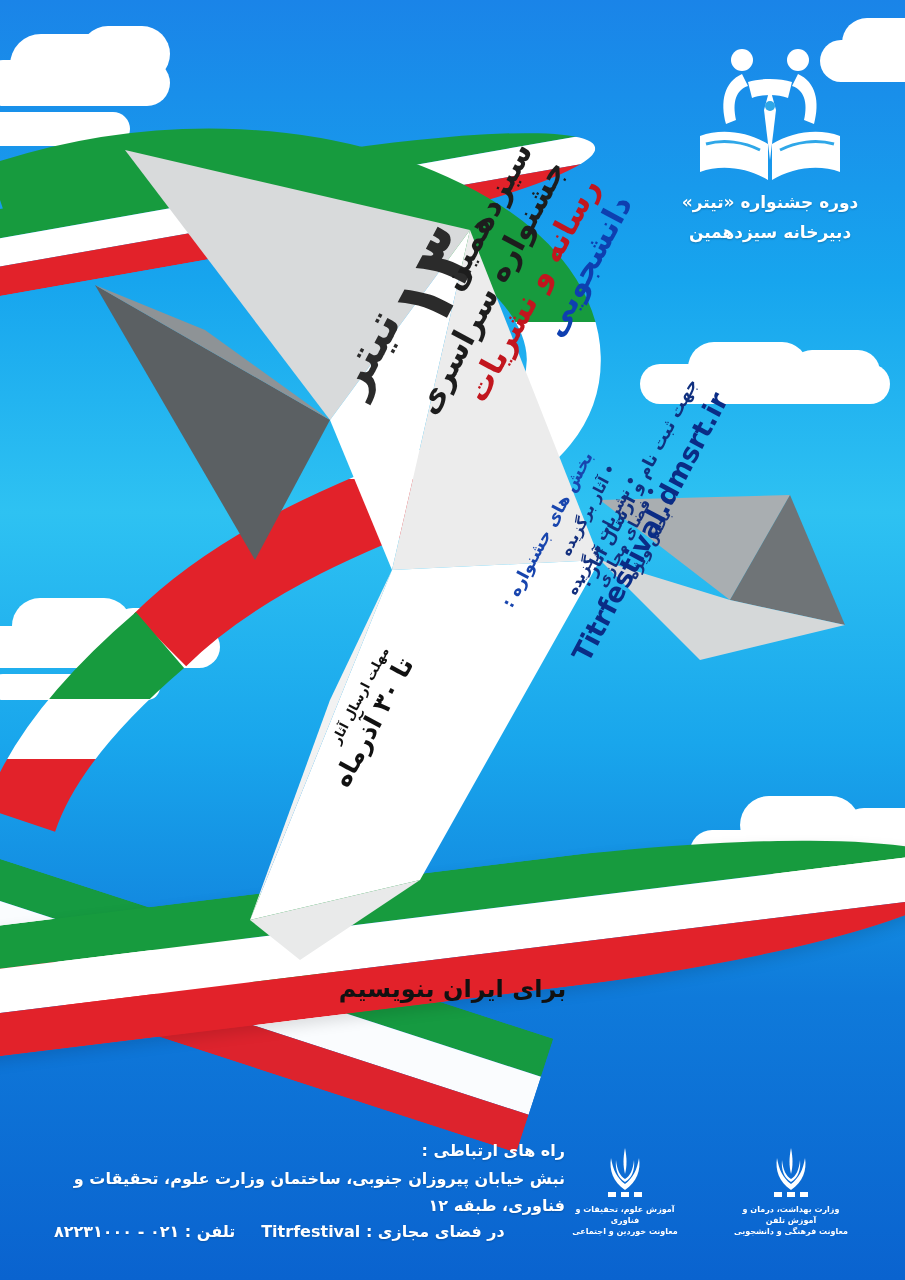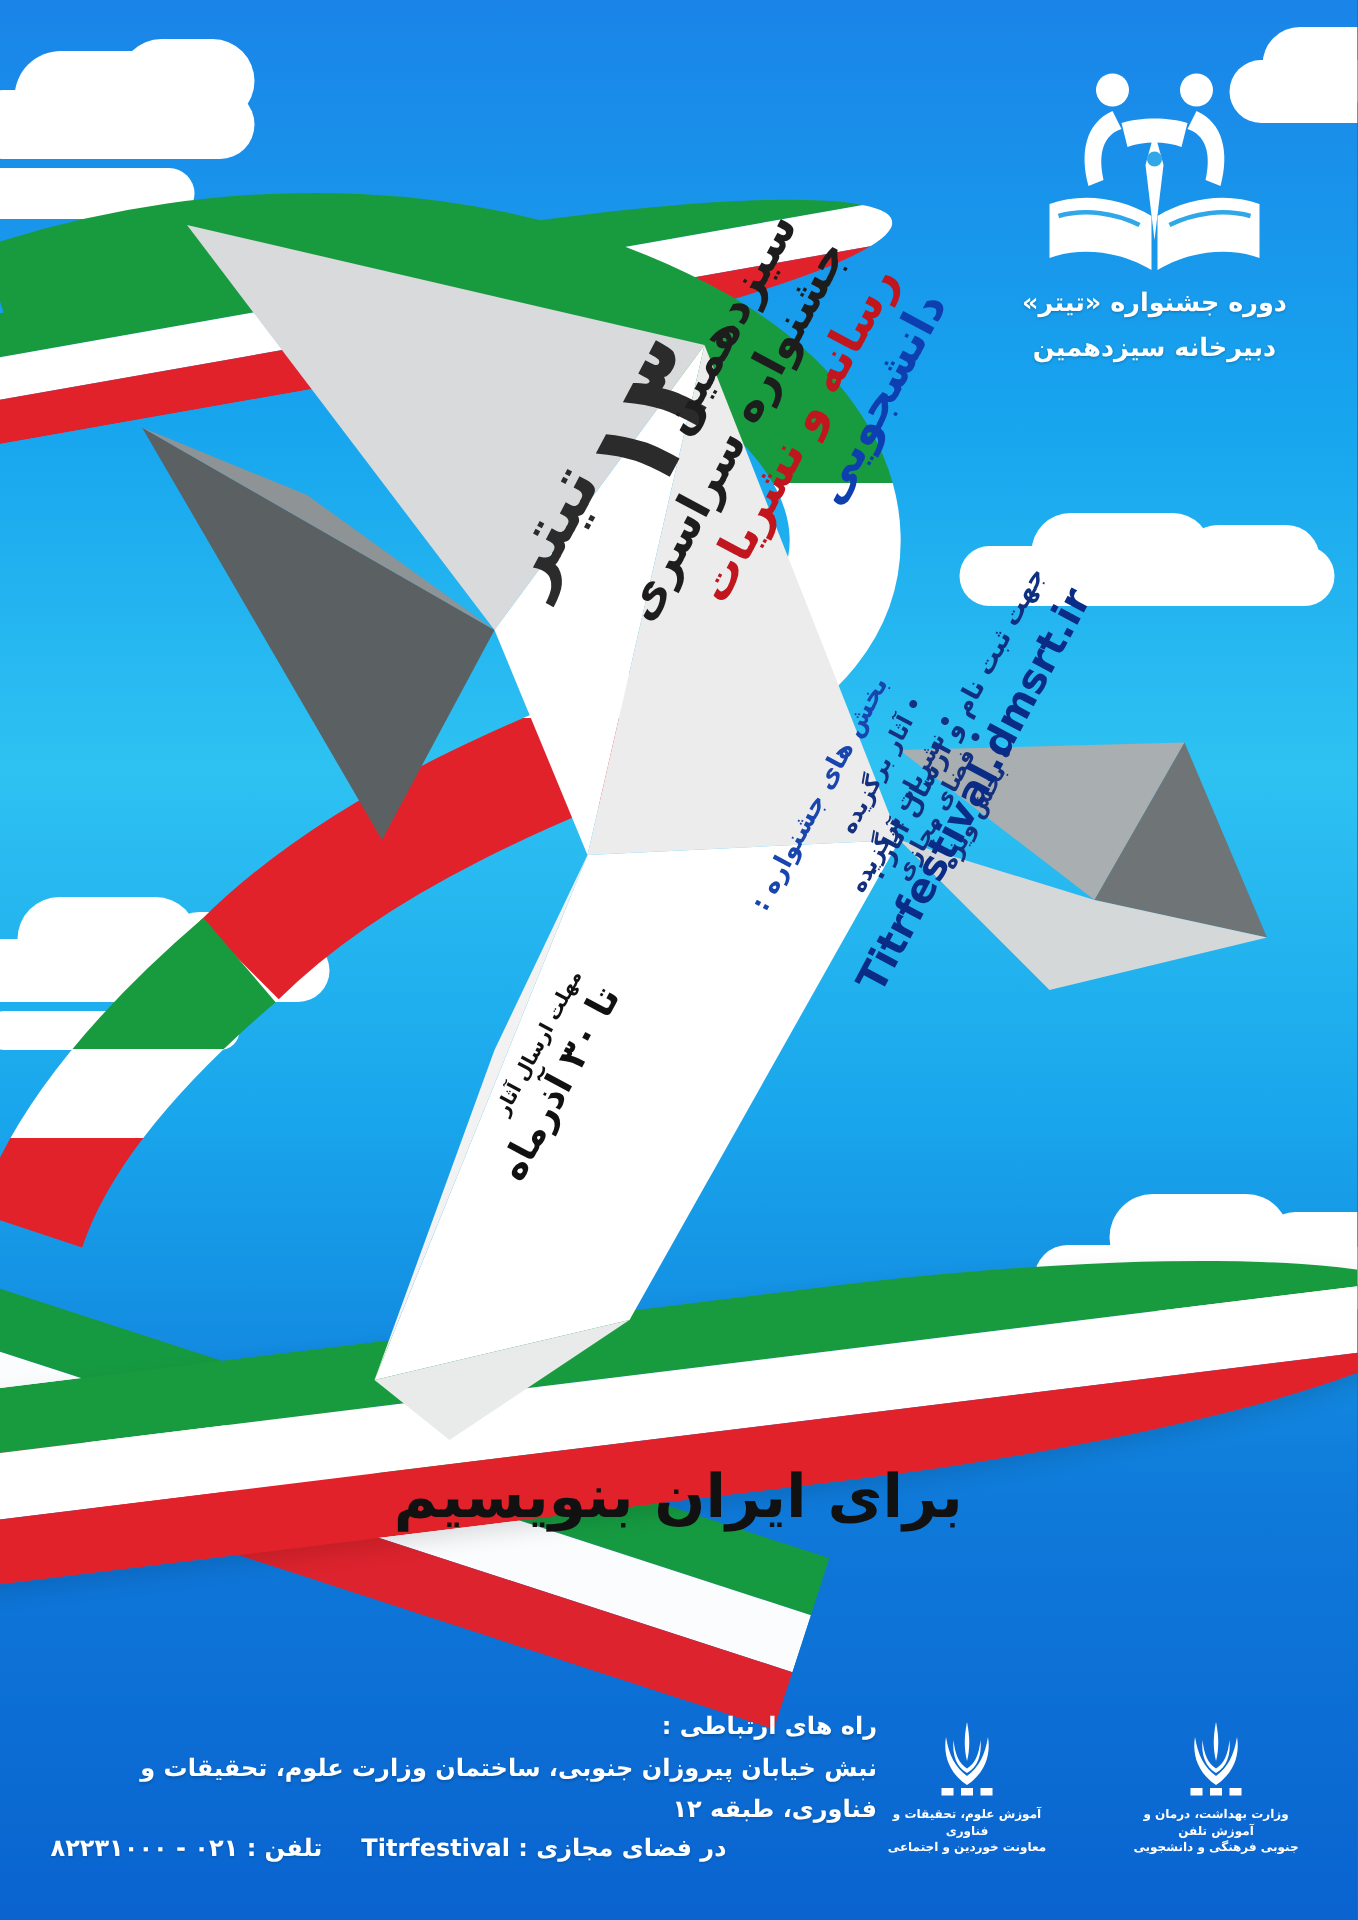--- a/index.html
+++ b/index.html
@@ -168,7 +168,7 @@
     left: 0; right: 0;
     top: 975px;
     text-align: center;
-    font-size: 40px;
+    font-size: 24px;
     font-weight: bold;
     color: #111;
     letter-spacing: 0.5px;

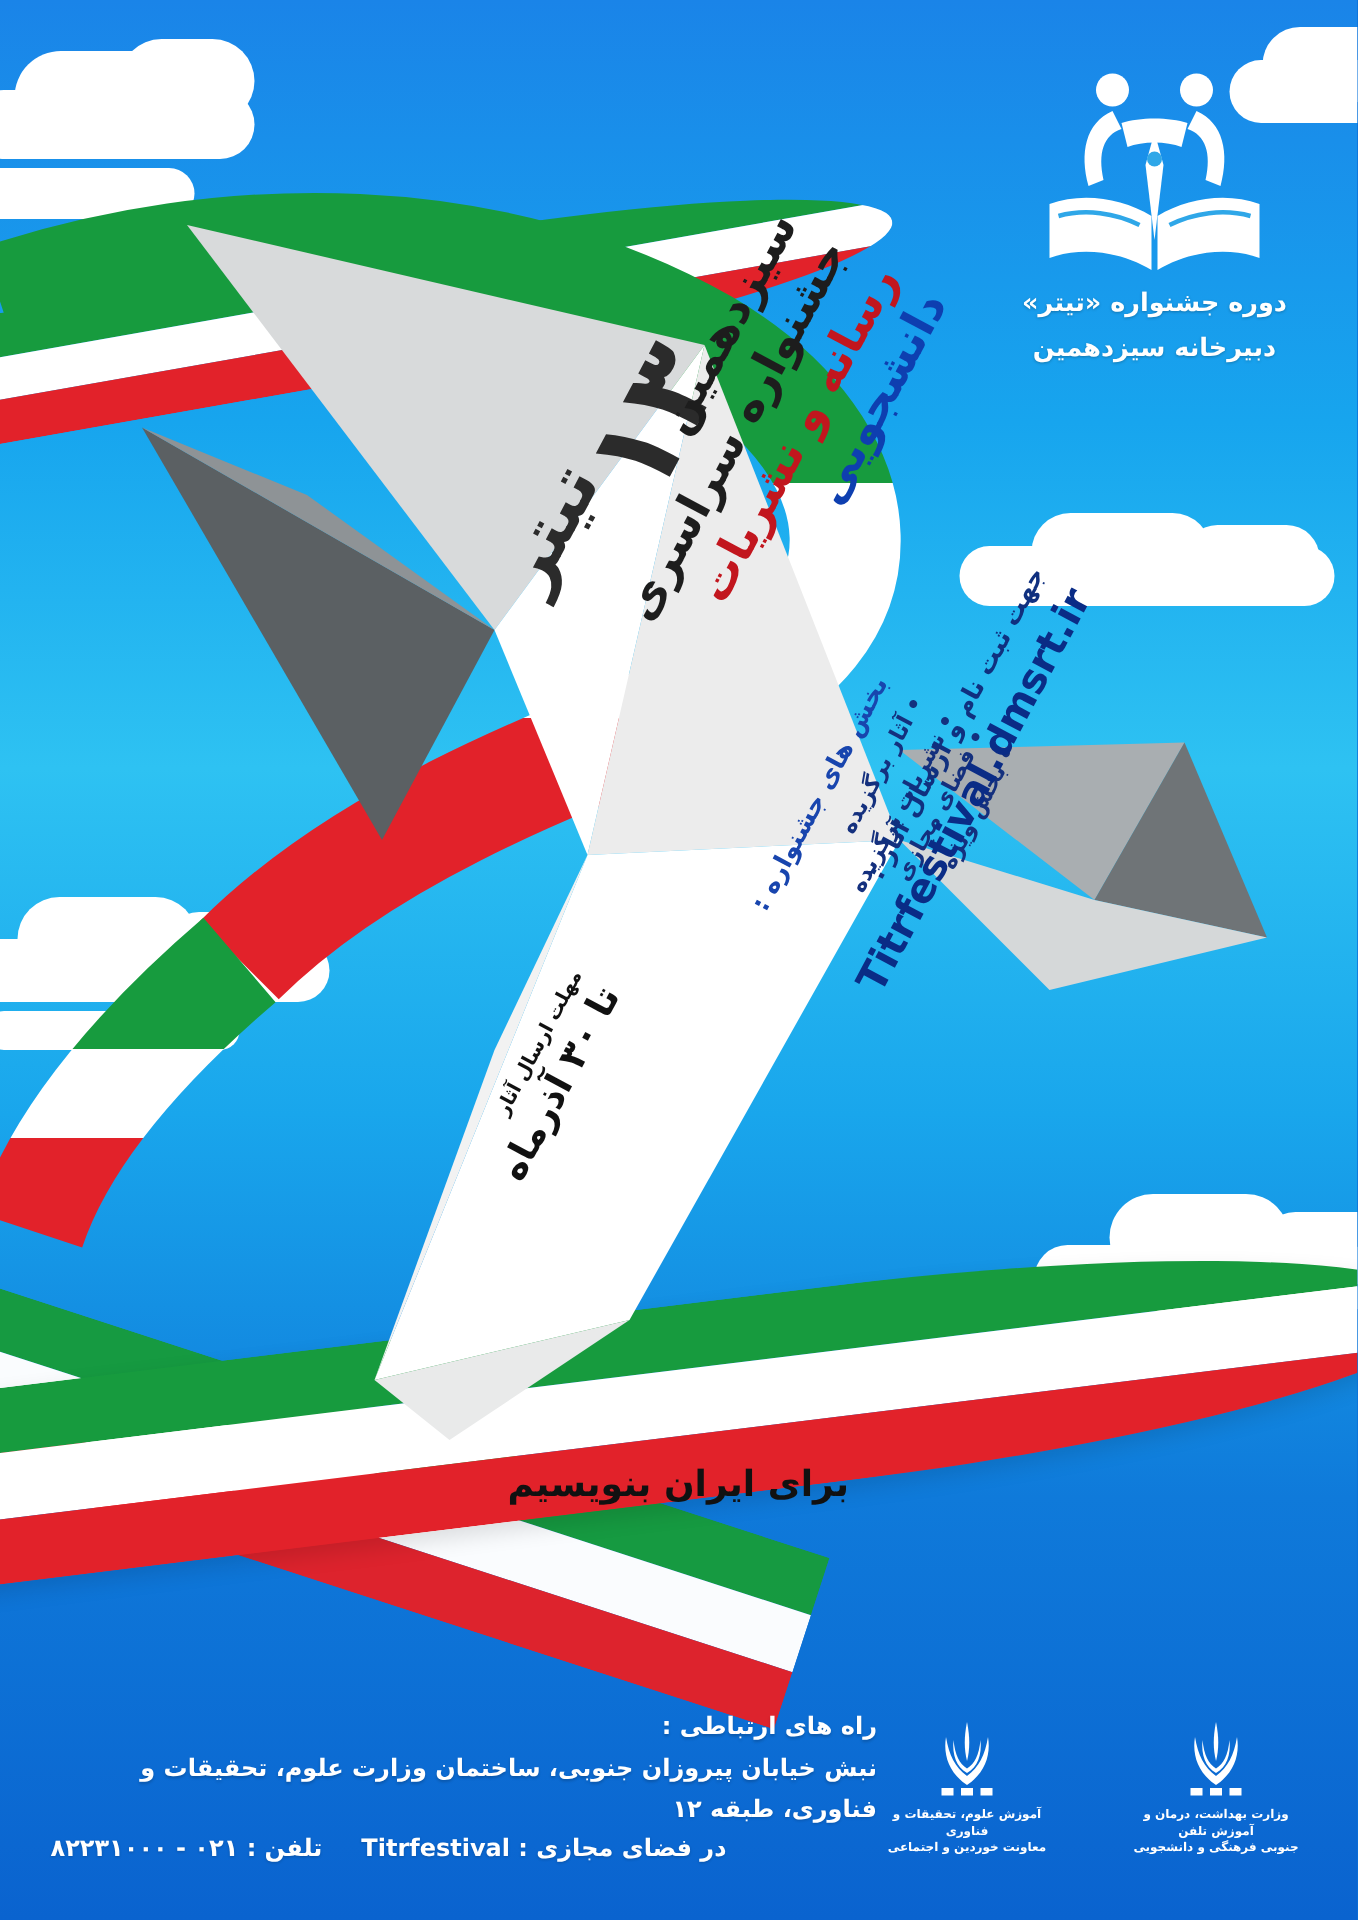--- a/index.html
+++ b/index.html
@@ -180,7 +180,7 @@
     left: 0; right: 0; bottom: 0;
     height: 160px;
     color: #ffffff;
-    padding: 18px 34px;
+    padding: 18px 54px;
     box-sizing: border-box;
     display: flex;
     align-items: flex-start;

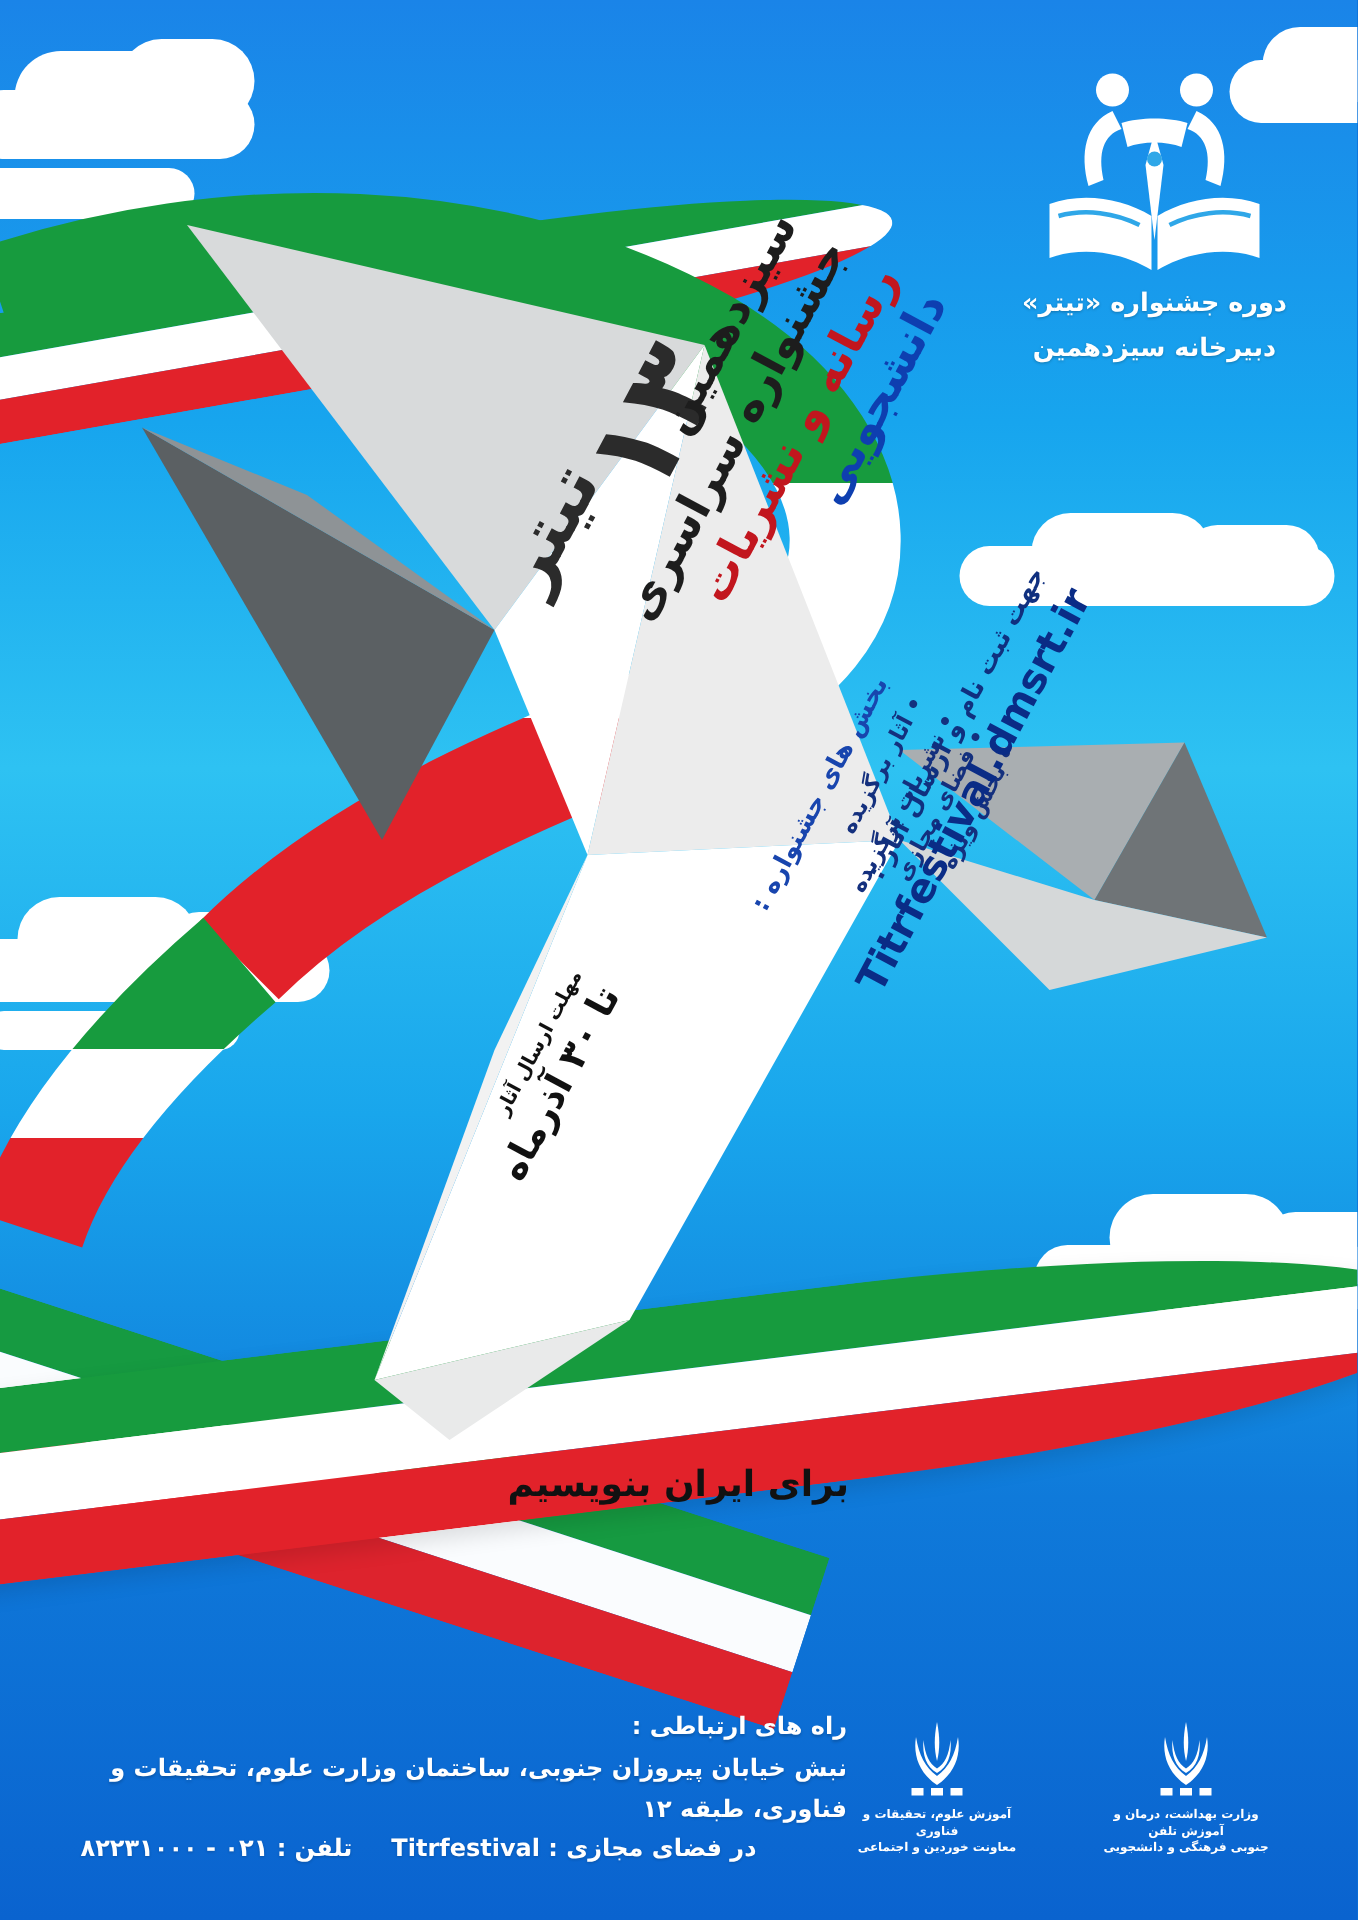--- a/index.html
+++ b/index.html
@@ -367,7 +367,7 @@
           <rect x="35" y="48" width="8" height="5" fill="#fff"></rect>
         </svg>
         <div class="m-l1">وزارت بهداشت، درمان و آموزش تلفن</div>
-        <div class="m-l2">جنوبی فرهنگی و دانشجویی</div>
+        <div class="m-l2">معاونت فرهنگی و دانشجویی</div>
       </div>
       <div class="ministry">
         <svg width="52" height="56" viewBox="0 0 52 56">

